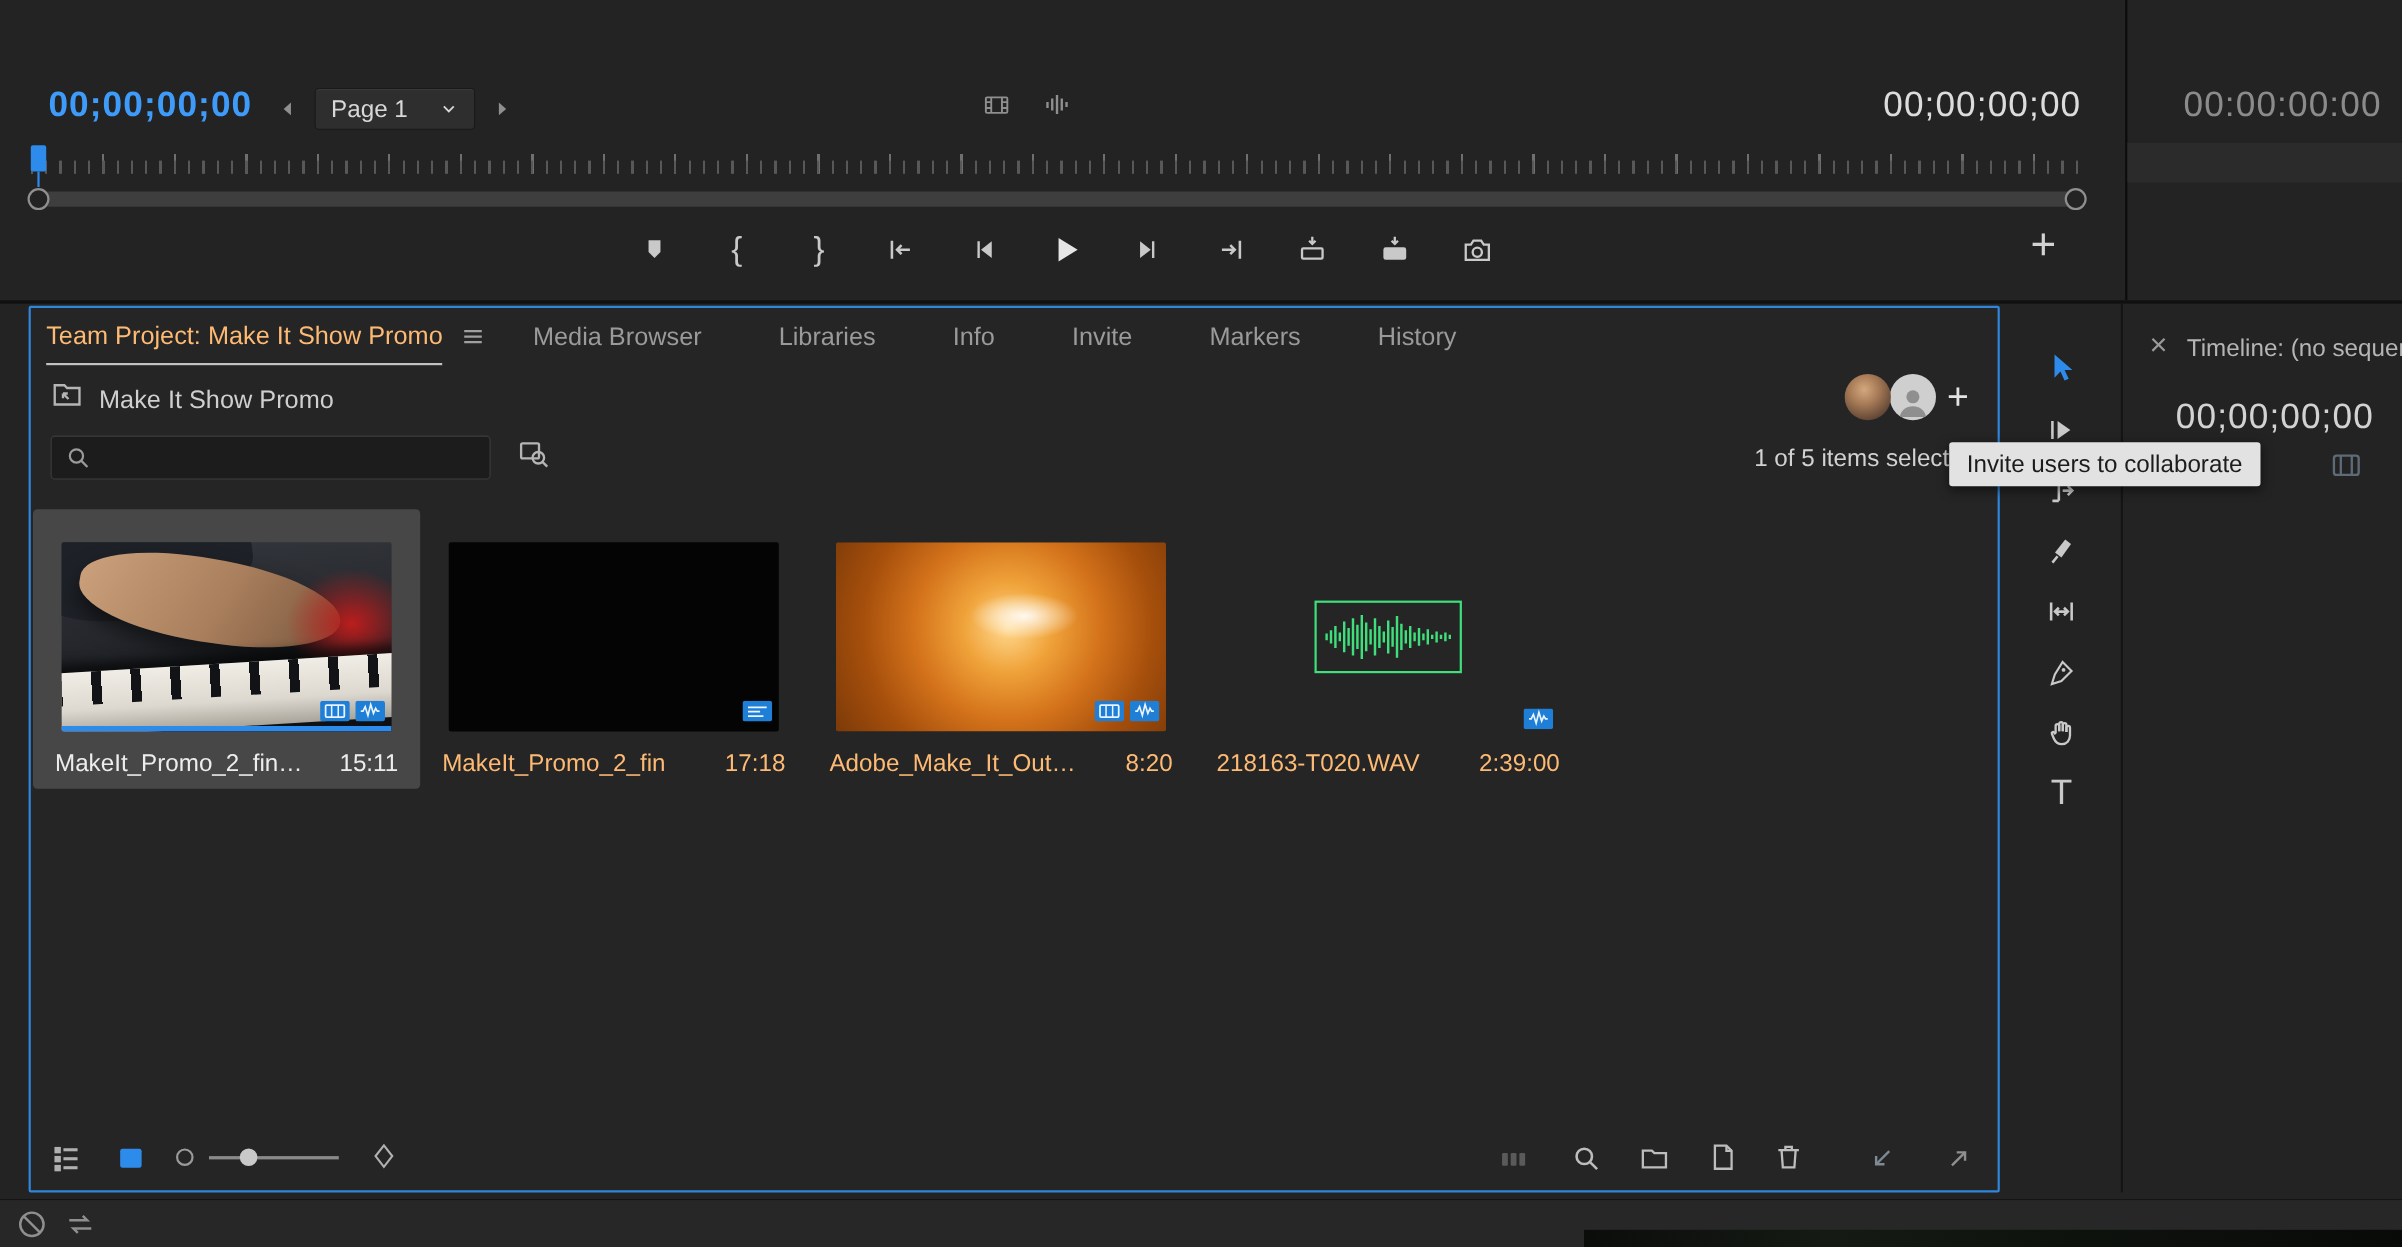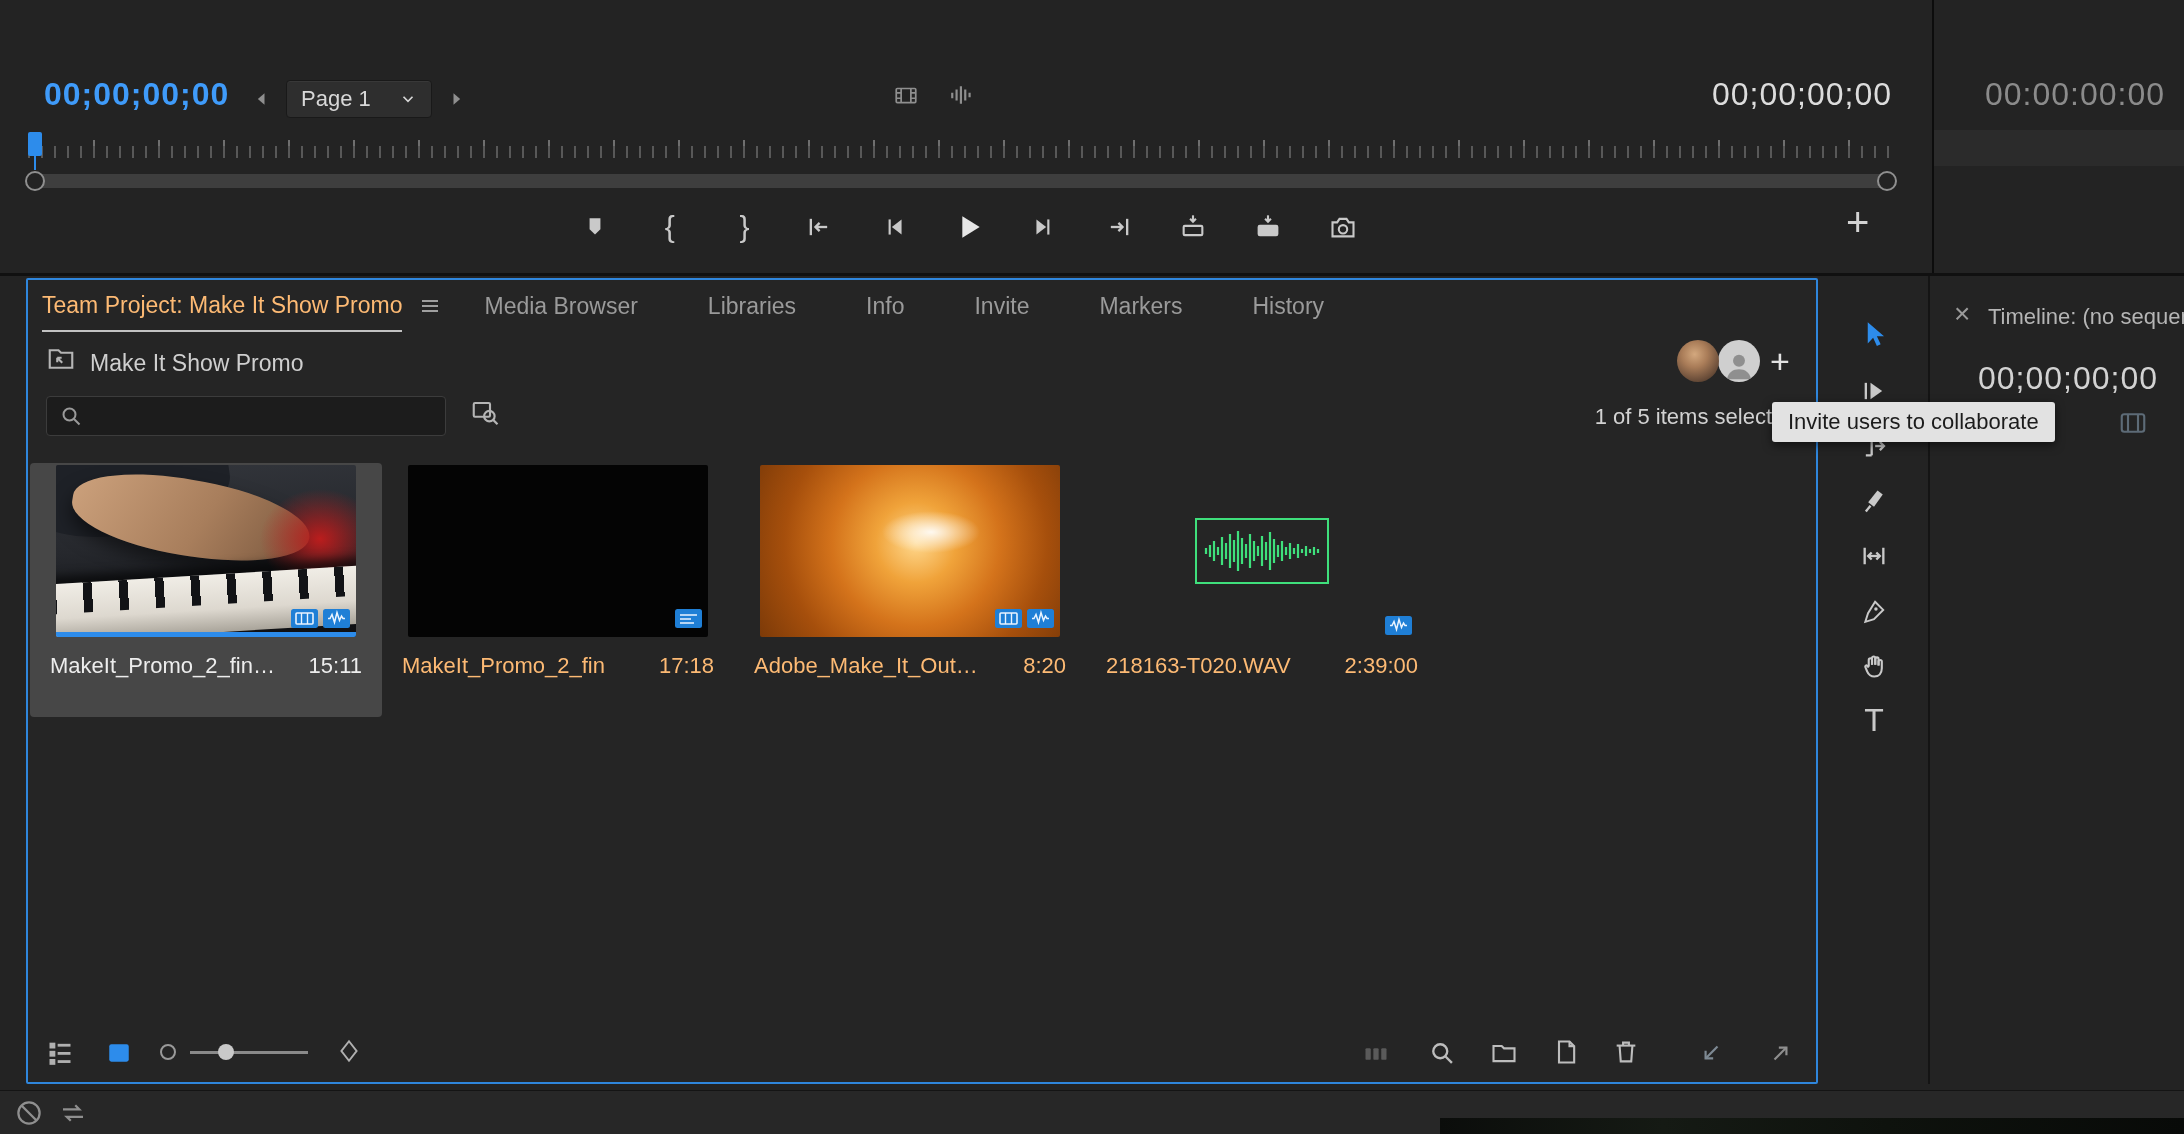--- a/index.html
+++ b/index.html
@@ -62,7 +62,7 @@
   .status-text { position:absolute; right:44px; top:72px; font-size:22px; color:#d2d2d2; white-space:nowrap; }
 
   .cards { position:absolute; left:2px; top:131px; display:flex; }
-  .card { width:352px; height:254px; border-radius:4px; padding-top:2px; cursor:pointer; }
+  .card { width:352px; height:254px; border-radius:4px; padding-top:30px; cursor:pointer; }
   .card.selected { background:#474747; }
   .thumb { width:300px; height:172px; margin:0 auto; position:relative; border-radius:2px; overflow:hidden; }
   .thumb.audio { overflow:visible; }

